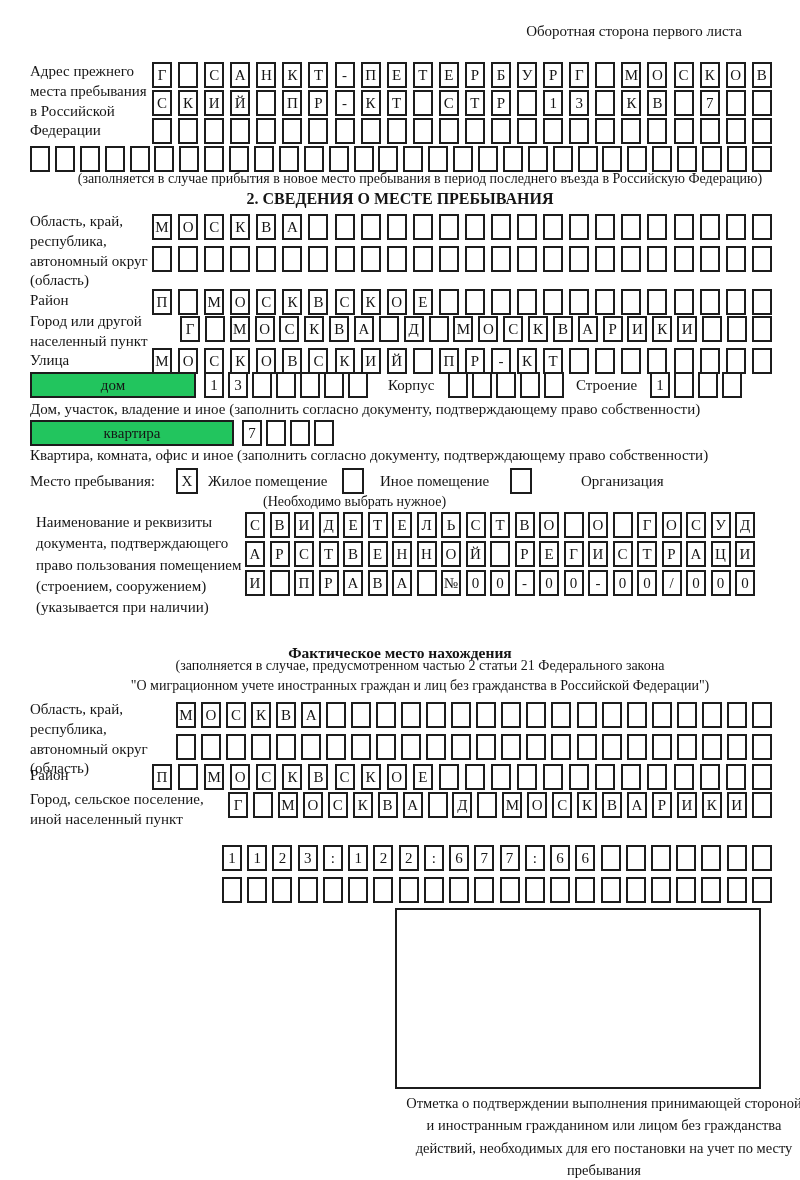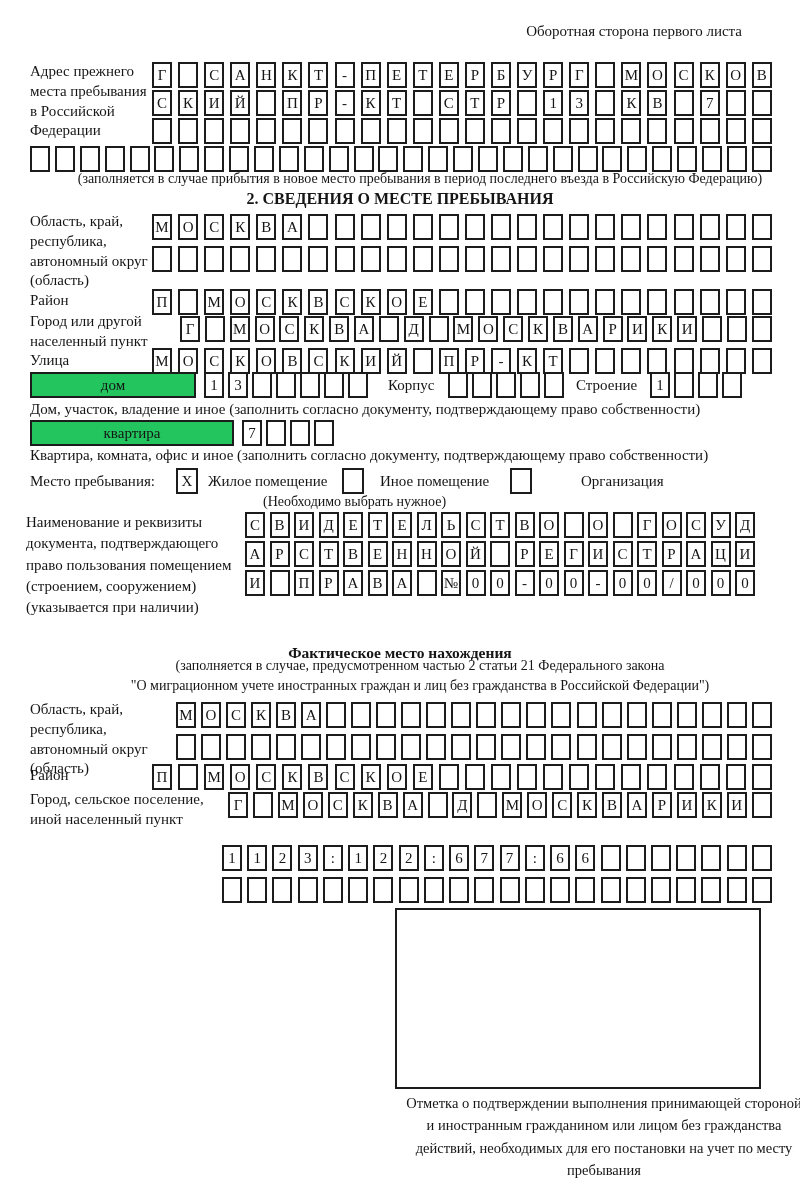--- a/index.html
+++ b/index.html
@@ -334,7 +334,7 @@
   <div class="inline-lbl" style="left:571px;top:468px;margin-left:10px;">Организация</div>
   <div class="abs note" style="left:243px;top:494px;">(Необходимо выбрать нужное)</div>
 
-  <div class="abs lbl" style="left:26px;top:512px;width:212px;line-height:1.42;">Наименование и реквизиты документа, подтверждающего право пользования помещением (строением, сооружением) (указывается при наличии)</div>
+  <div class="abs lbl" style="left:36px;top:512px;width:212px;line-height:1.42;">Наименование и реквизиты документа, подтверждающего право пользования помещением (строением, сооружением) (указывается при наличии)</div>
   <div class="boxrow" style="left:245px;top:512px;width:510px;">
       <span class="cbox">С</span>
       <span class="cbox">В</span>

